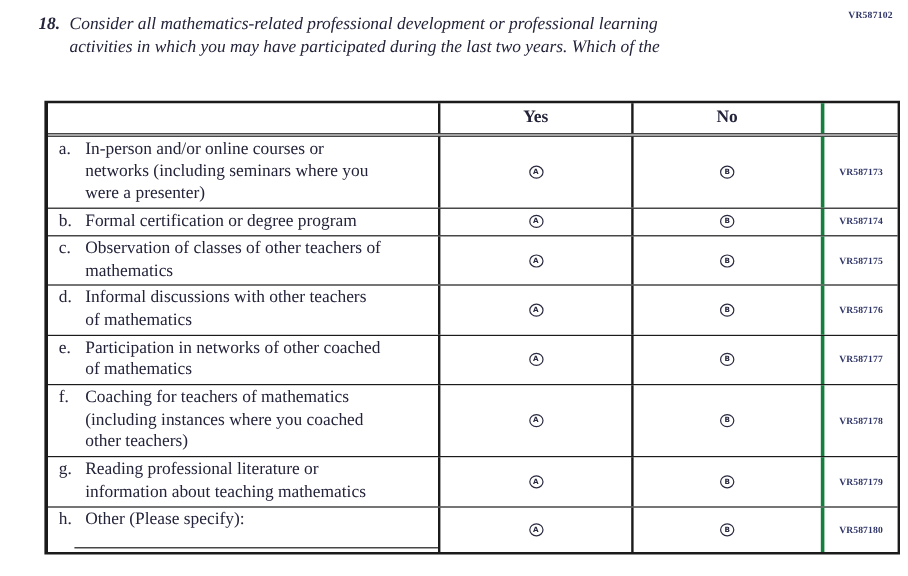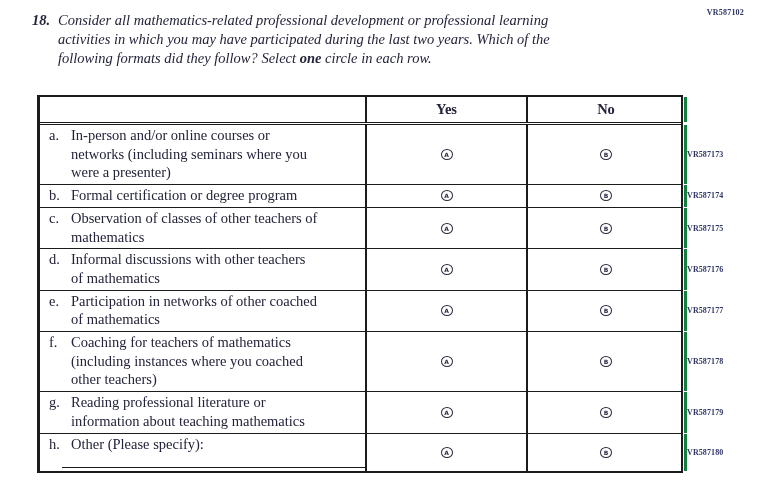--- a/index.html
+++ b/index.html
@@ -78,7 +78,6 @@
     <div class="qtext">
       <div>Consider all mathematics-related professional development or professional learning</div>
       <div>activities in which you may have participated during the last two years. Which of the</div>
-      <div><span>following formats did they follow? Select </span><b>one</b><span> circle in each row.</span></div>
     </div>
   </div>
 

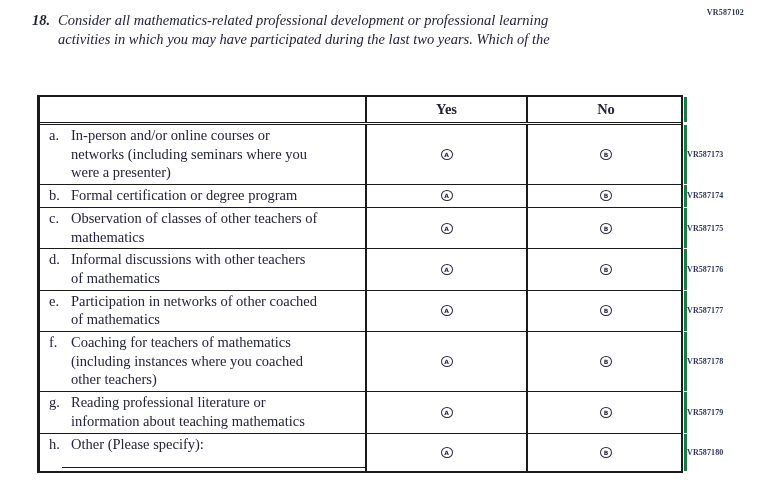--- a/index.html
+++ b/index.html
@@ -27,7 +27,7 @@
 
   
   .qtable {
-    position:absolute; left:37px; top:95px; width:646px;
+    position:absolute; left:37px; top:84px; width:713px;
     border:2px solid #1b1b1b; border-left-width:3px;
     background:#ffffff;
   }

